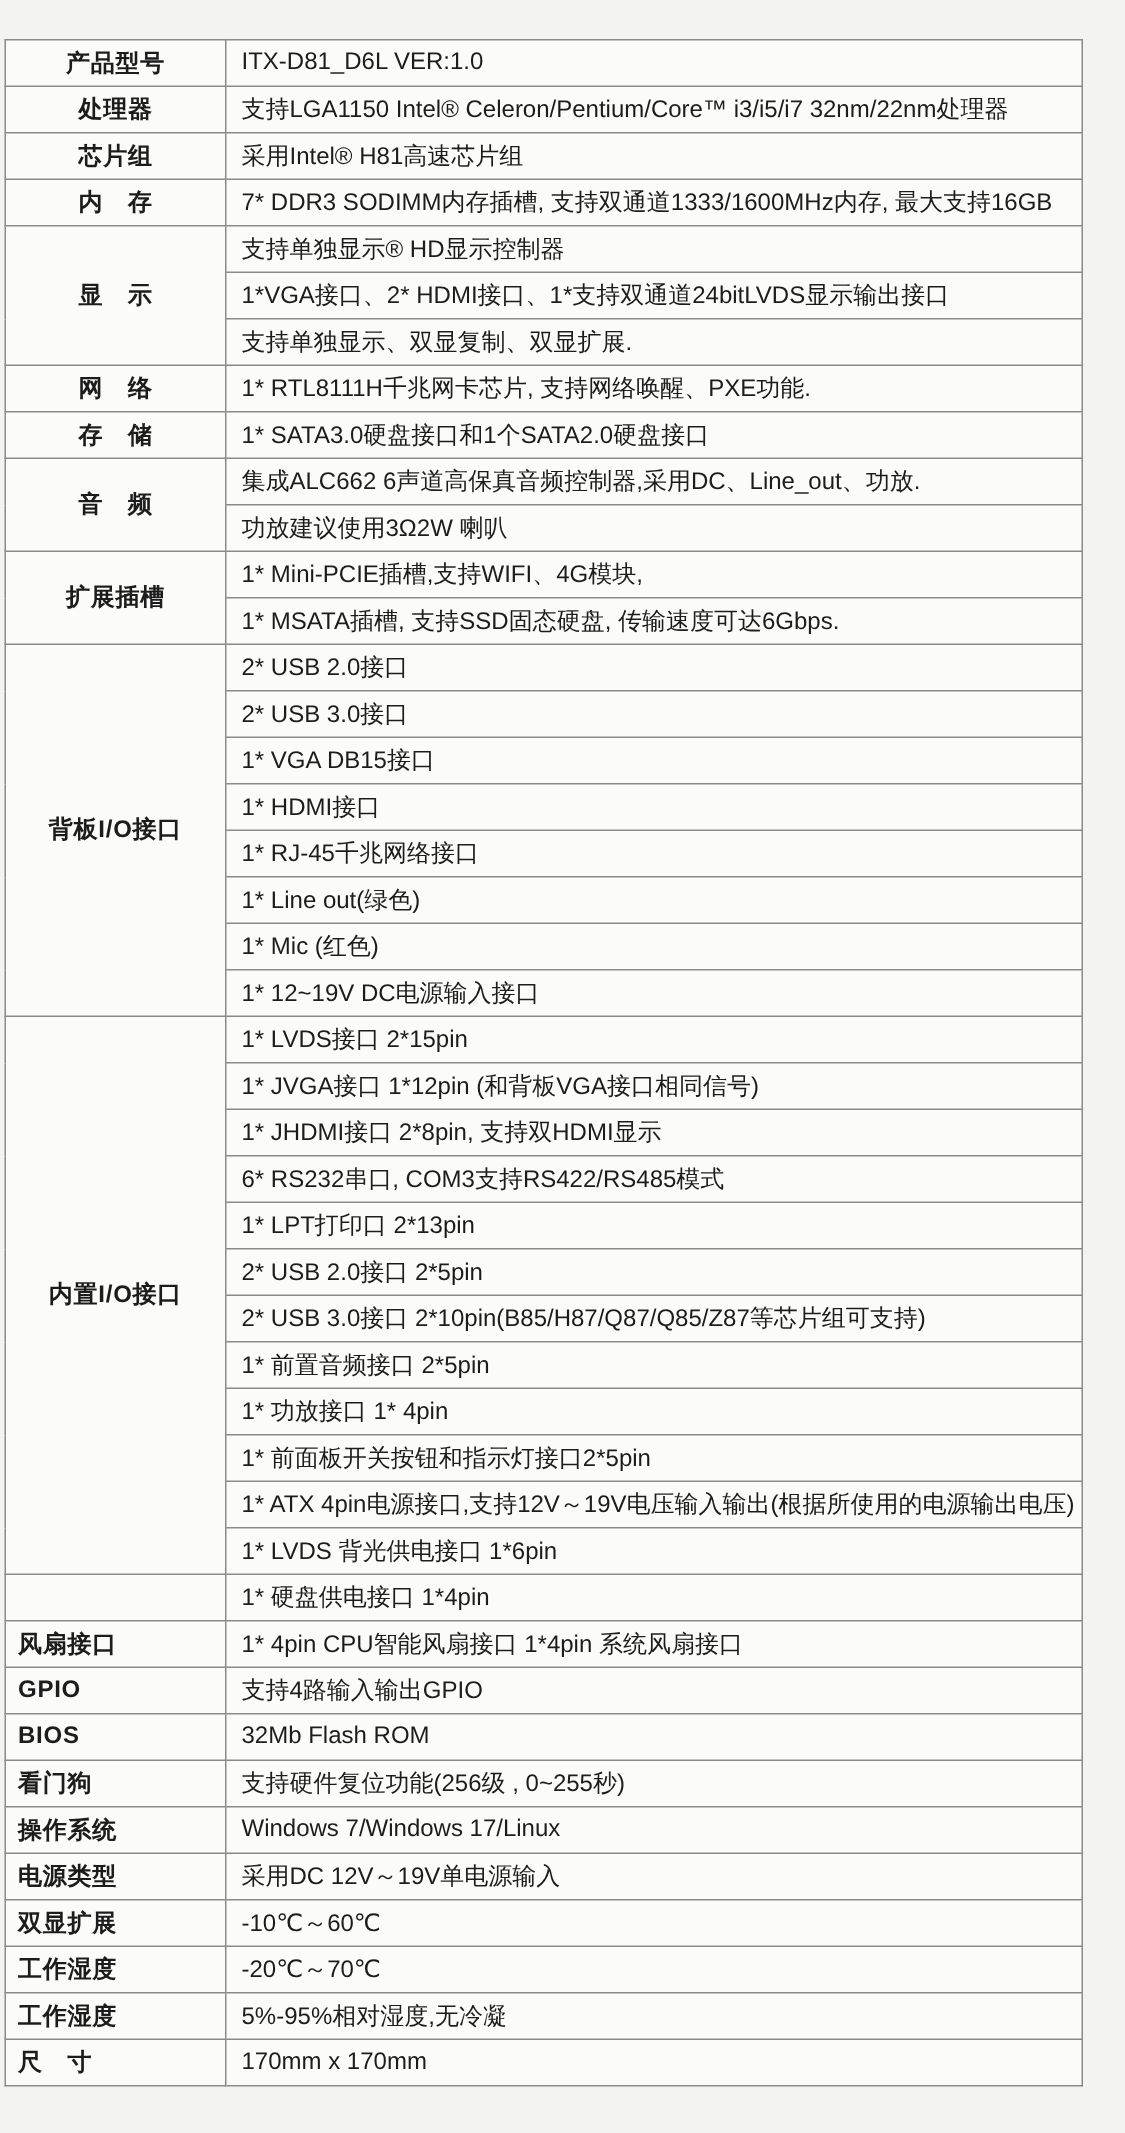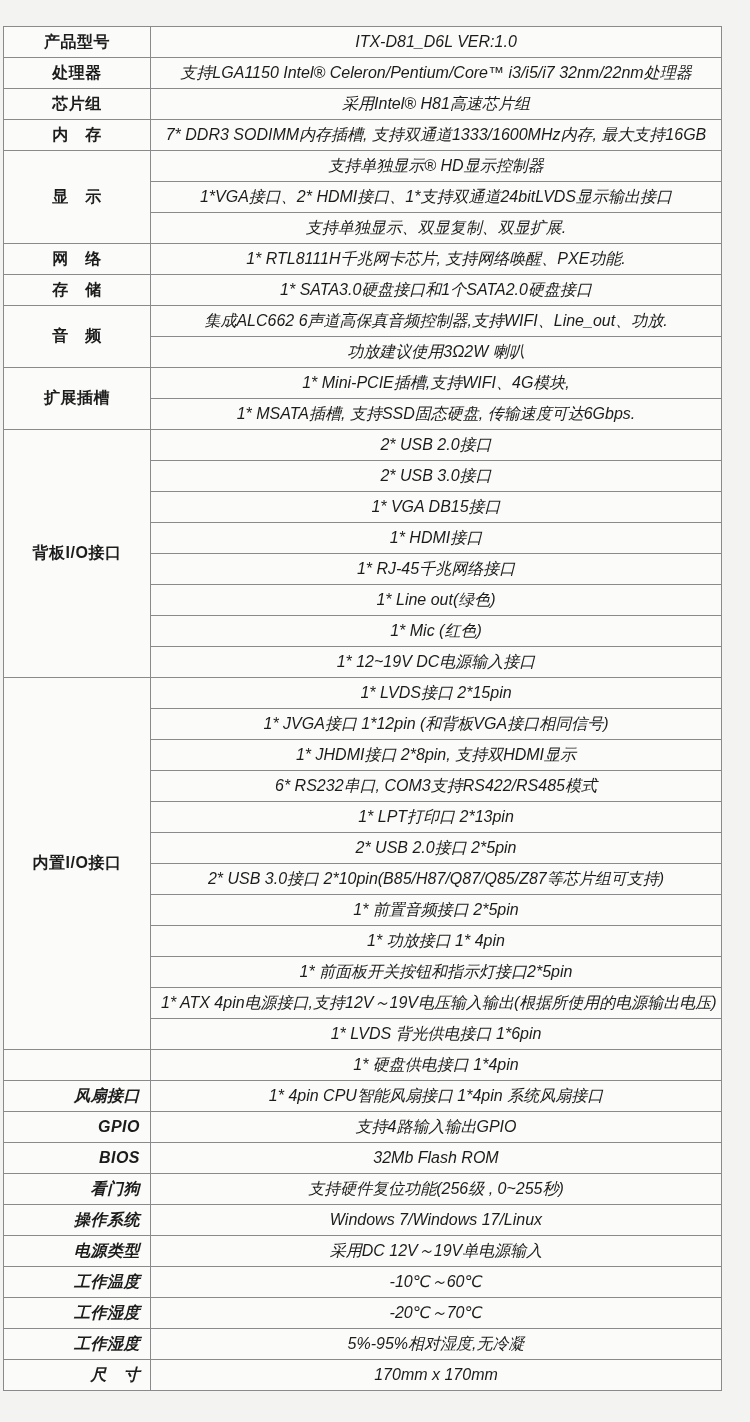--- a/index.html
+++ b/index.html
@@ -50,8 +50,7 @@
     font-style: italic;
   }
   td.value {
-    text-align: center;
-    font-style: italic;
+    text-align: left;
   }
 </style>
 </head>

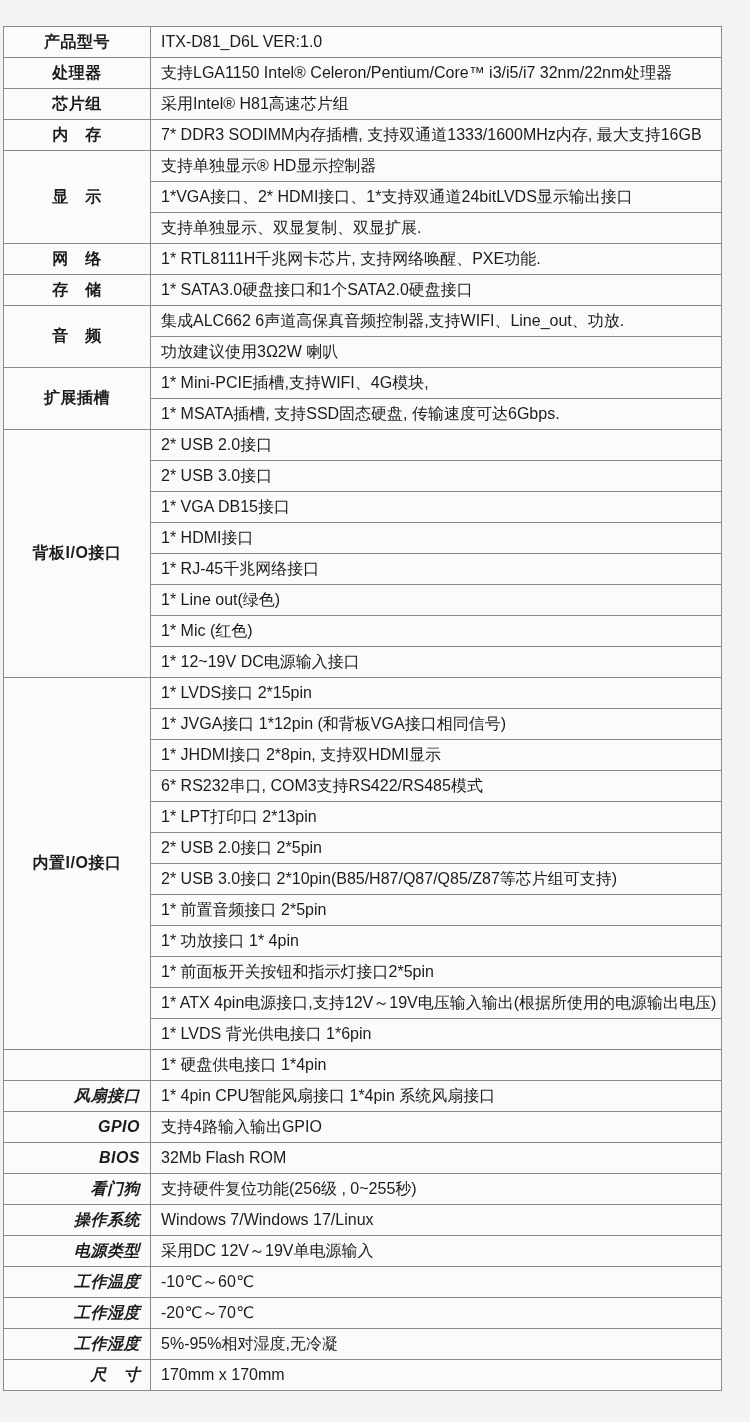--- a/index.html
+++ b/index.html
@@ -95,7 +95,7 @@
         </tr>
         <tr>
           <td class="label" rowspan="2">音　频</td>
-          <td class="value">集成ALC662 6声道高保真音频控制器,支持WIFI、Line_out、功放.</td>
+          <td class="value">集成ALC662 6声道高保真音频控制器,采用DC、Line_out、功放.</td>
         </tr>
         <tr>
           <td class="value">功放建议使用3Ω2W  喇叭</td>

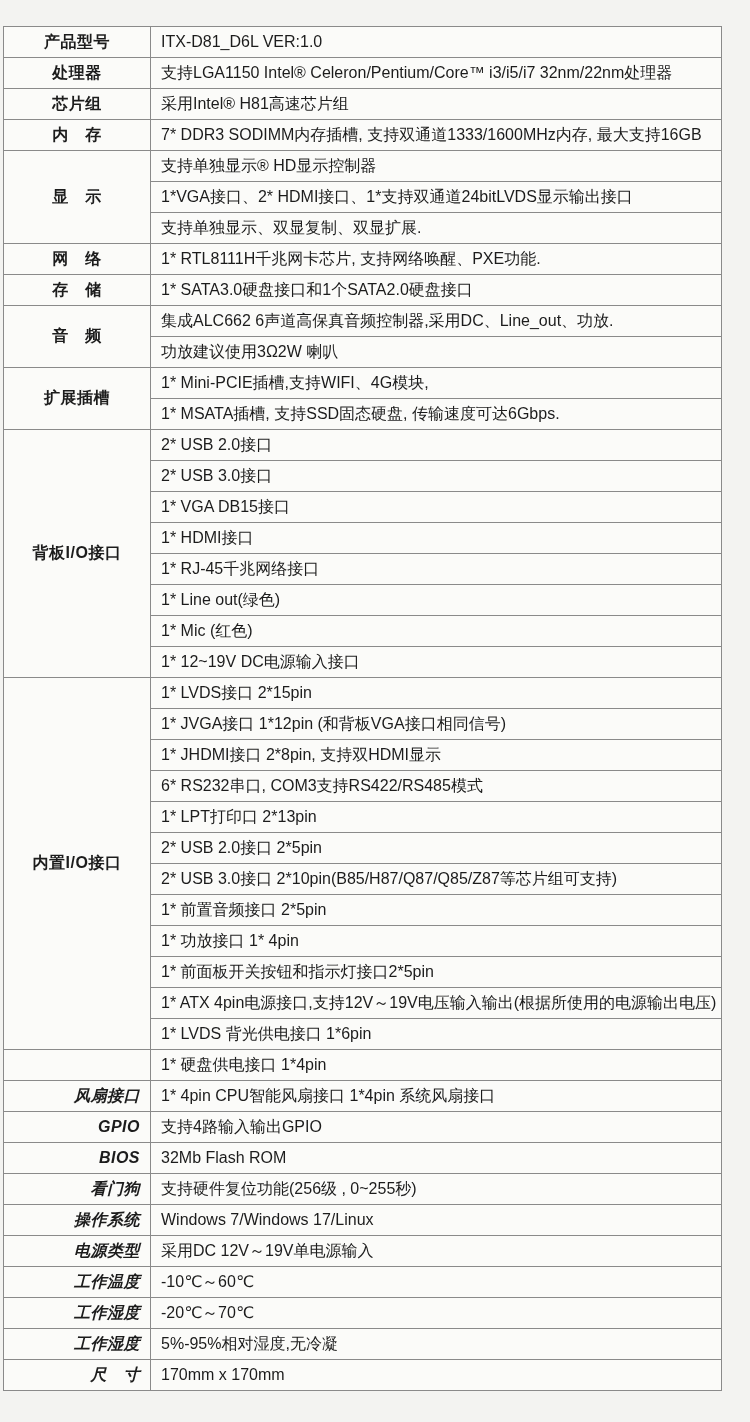--- a/index.html
+++ b/index.html
@@ -45,9 +45,8 @@
     letter-spacing: 0.5px;
   }
   td.label.left {
-    text-align: right;
+    text-align: left;
     padding-left: 8px;
-    font-style: italic;
   }
   td.value {
     text-align: left;

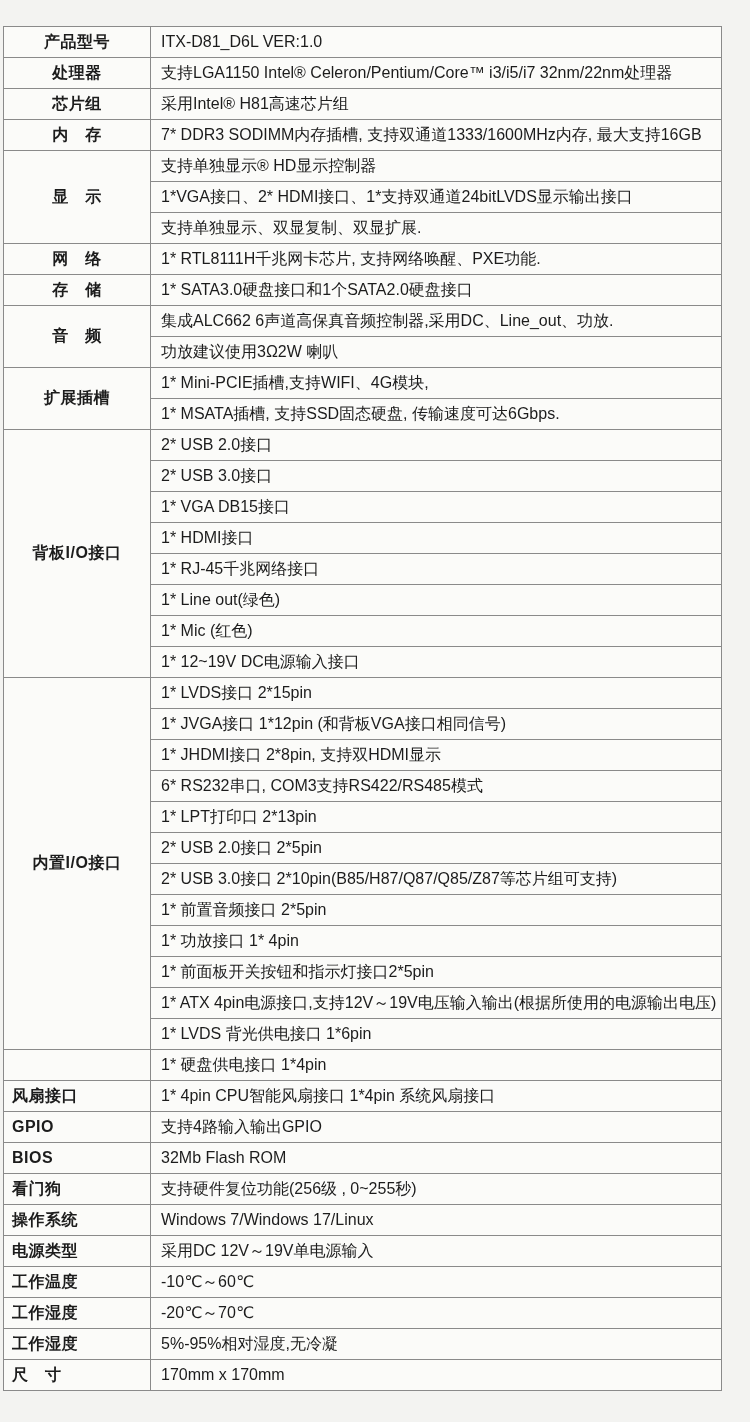--- a/index.html
+++ b/index.html
@@ -197,7 +197,7 @@
           <td class="value">采用DC 12V～19V单电源输入</td>
         </tr>
         <tr>
-          <td class="label left" rowspan="1">工作温度</td>
+          <td class="label left" rowspan="1">双显扩展</td>
           <td class="value">-10℃～60℃</td>
         </tr>
         <tr>

